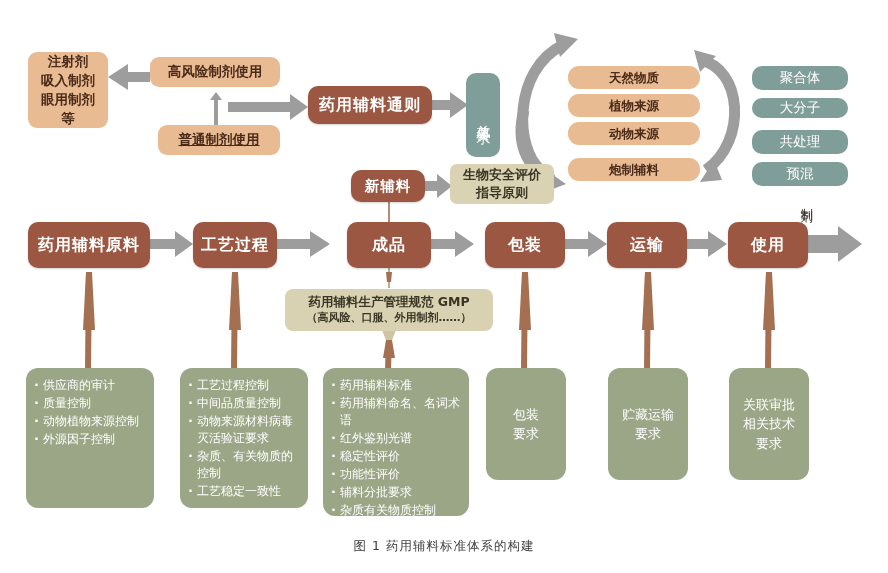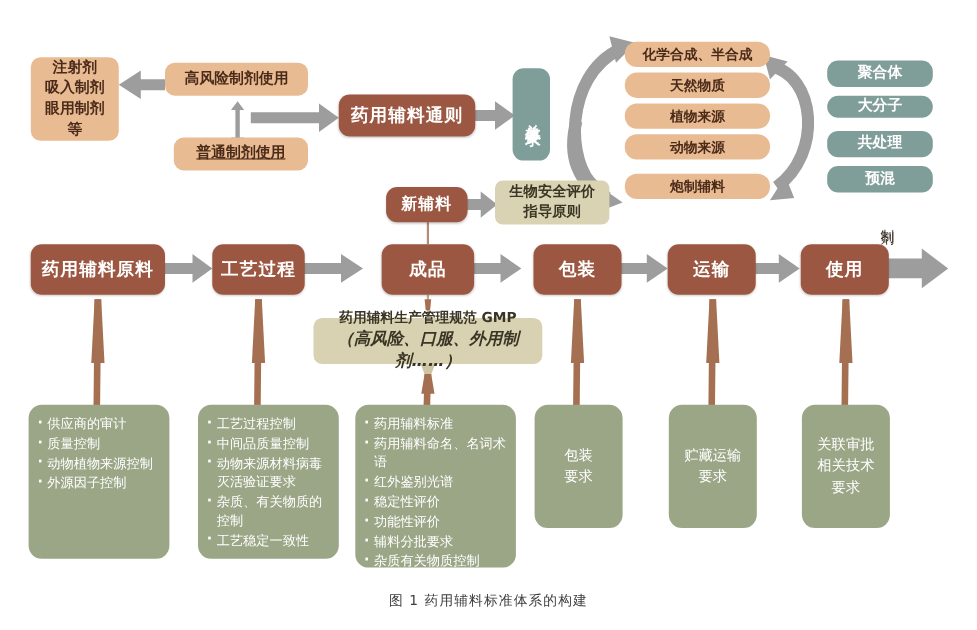--- a/index.html
+++ b/index.html
@@ -235,7 +235,6 @@
 
   <div class="box teal vert" style="left:466px;top:62px;width:34px;height:84px;">总体要求</div>
 
-  <div class="box peach pill" style="left:568px;top:38px;width:132px;height:23px;">化学合成、半合成</div>
   <div class="box peach pill" style="left:568px;top:66px;width:132px;height:23px;">天然物质</div>
   <div class="box peach pill" style="left:568px;top:94px;width:132px;height:23px;">植物来源</div>
   <div class="box peach pill" style="left:568px;top:122px;width:132px;height:23px;">动物来源</div>

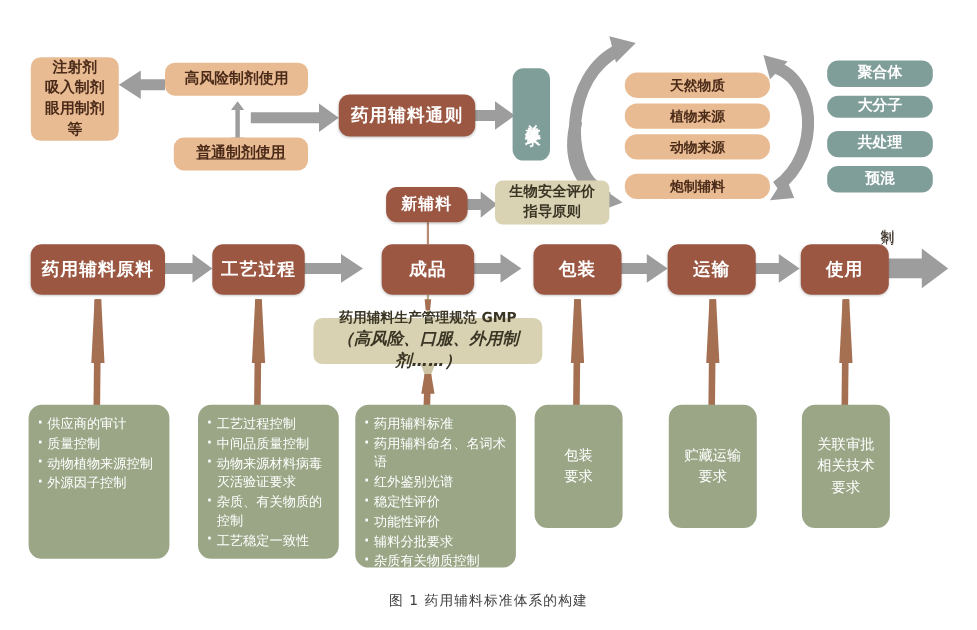--- a/index.html
+++ b/index.html
@@ -64,8 +64,9 @@
     background:#7f9d99;
     color:#ffffff;
     font-size:13.5px;
-    font-weight:bold;
+    font-weight:normal;
     border-radius:10px;
+    margin-top:11px;
   }
   .teal.vert{
     writing-mode:vertical-rl;

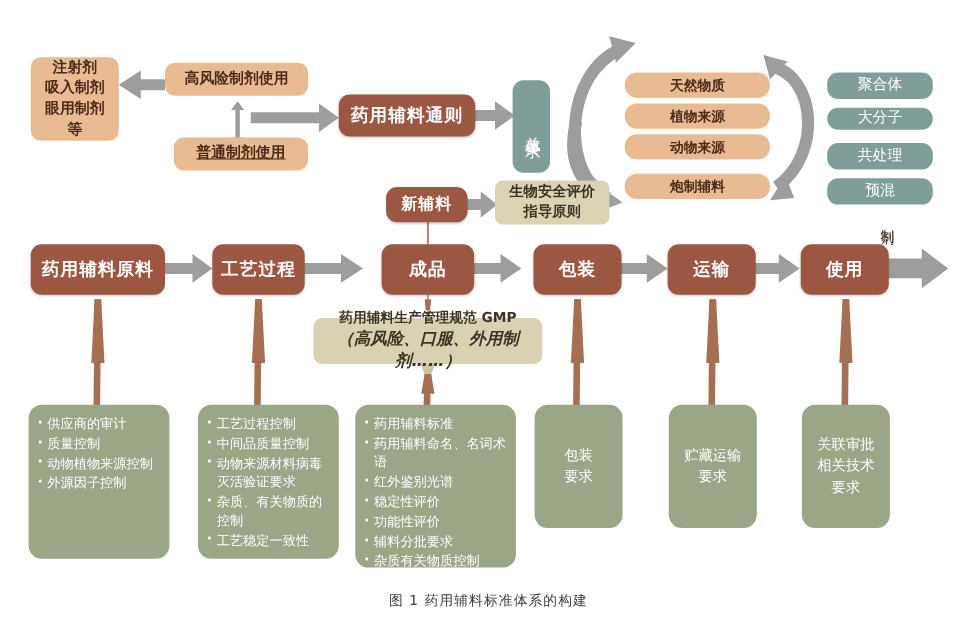--- a/index.html
+++ b/index.html
@@ -253,7 +253,7 @@
 
   <div class="box khaki gmp" style="left:285px;top:289px;width:208px;height:42px;flex-direction:column;">
     <span>药用辅料生产管理规范 GMP</span>
-    <span style="font-size:15px;font-style:italic;">（高风险、口服、外用制剂……）</span>
+    <span style="font-size:11px;">（高风险、口服、外用制剂……）</span>
   </div>
 
   <div class="box brown" style="left:28px;top:222px;width:122px;height:46px;">药用辅料原料</div>

